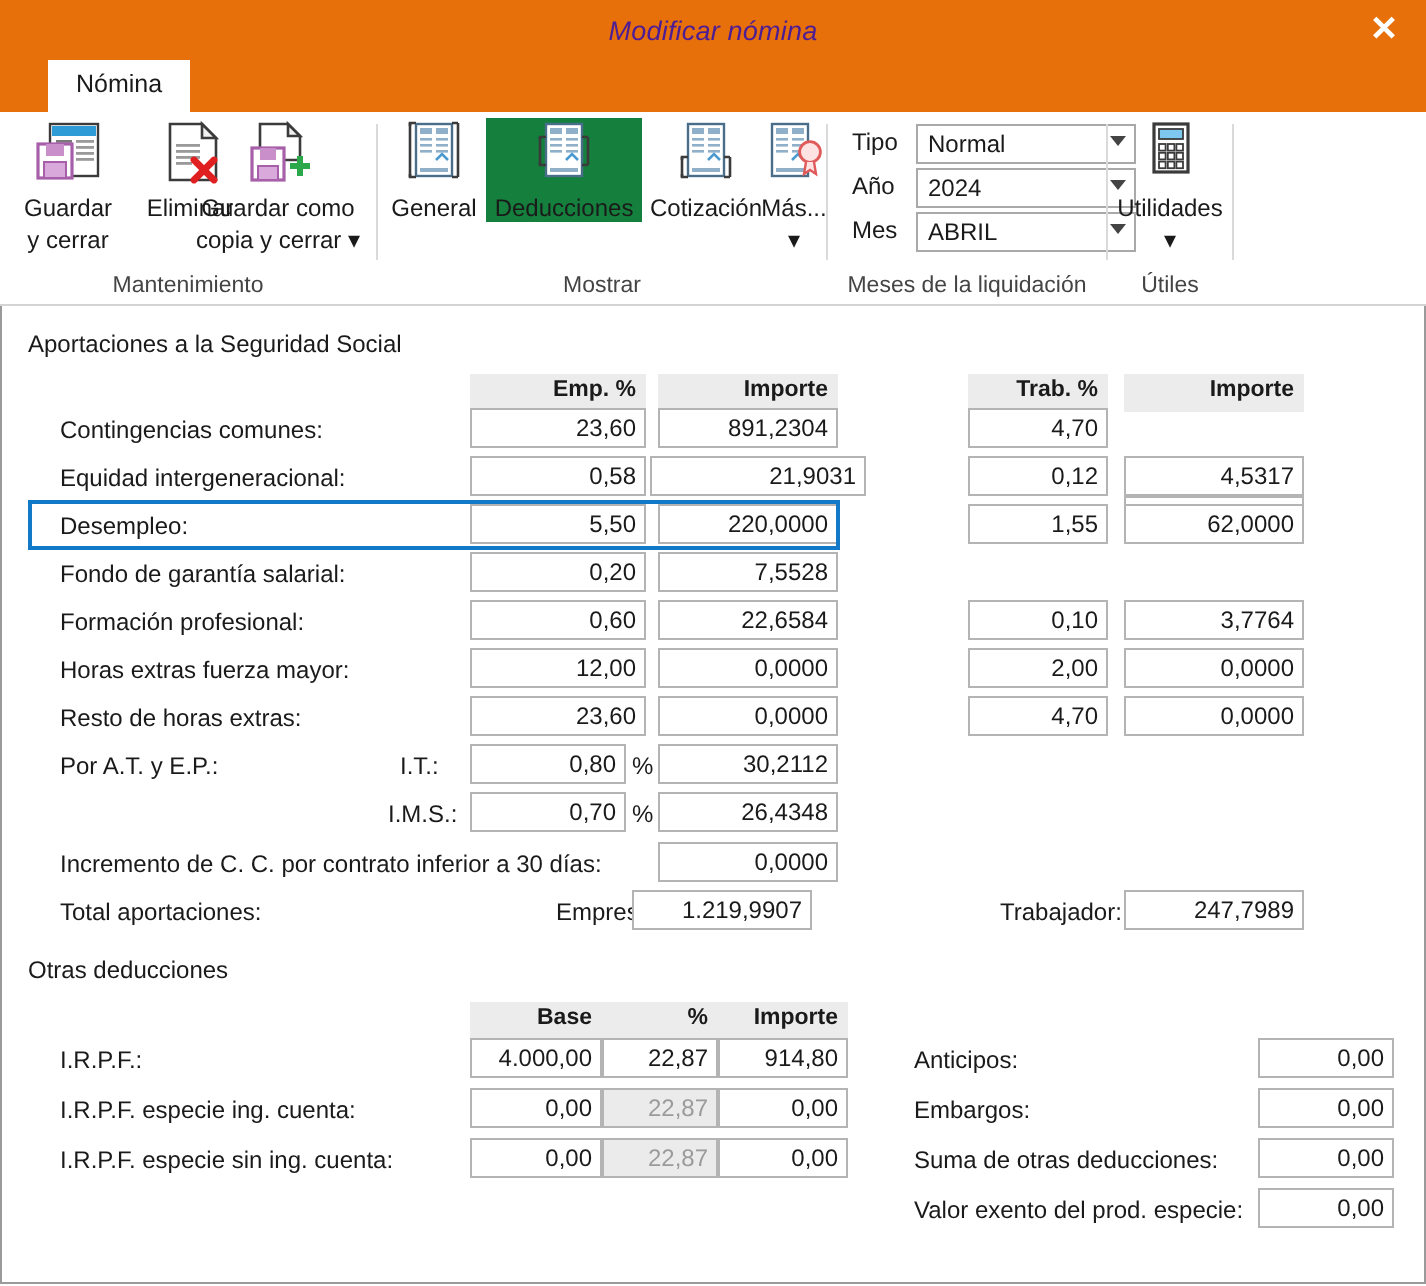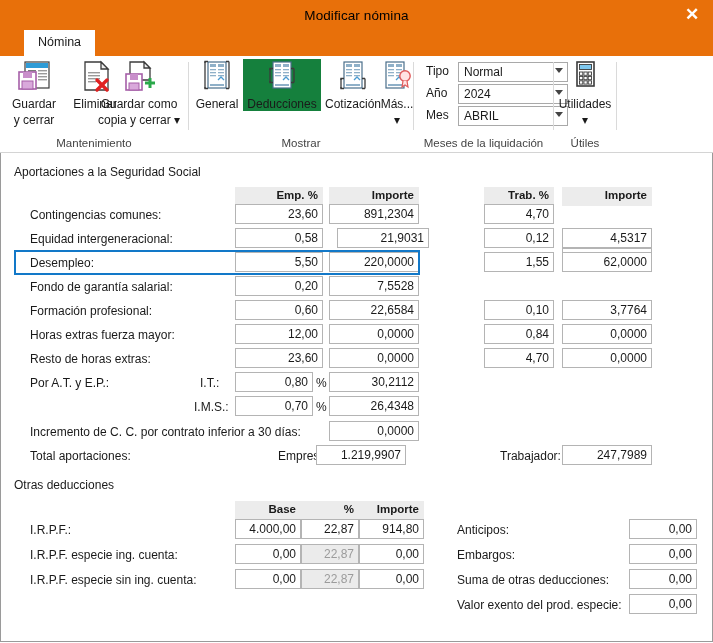--- a/index.html
+++ b/index.html
@@ -36,9 +36,10 @@
     left: 0; right: 0;
     top: 8px;
     text-align: center;
-    color: #000000;
+    color: #4c1d95;
     font-size: 13.5px;
     letter-spacing: .1px;
+    font-style: italic;
   }
   .close-btn {
     position: absolute;

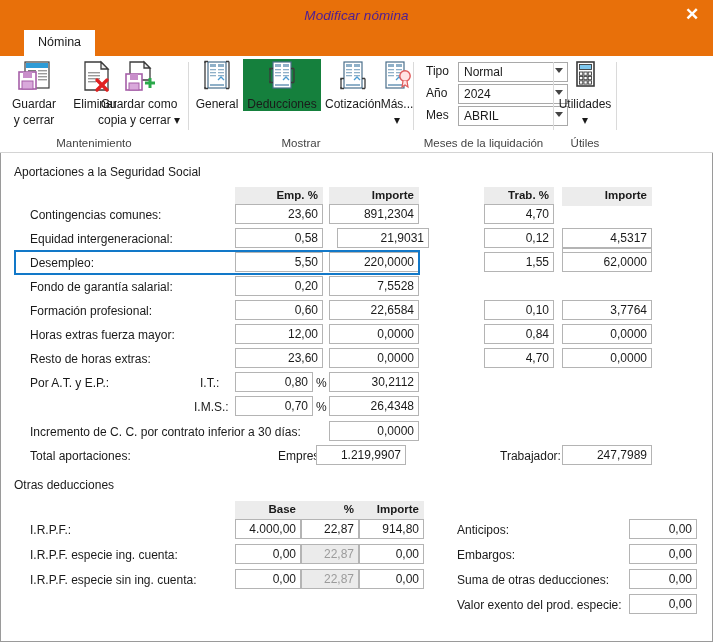--- a/index.html
+++ b/index.html
@@ -470,7 +470,7 @@
 
     <div class="flabel" style="left:29px; top:79px;">Equidad intergeneracional:</div>
     <div class="fld" style="left:234px; top:75px; width:88px;padding-left:25px;">0,58</div>
-    <div class="fld" style="left:336px; top:75px; width:92px;">21,9031</div>
+    <div class="fld" style="left:324px; top:75px; width:108px;">21,9031</div>
     <div class="fld" style="left:483px; top:75px; width:70px;">0,12</div>
     <div class="fld" style="left:561px; top:75px; width:90px;">4,5317</div>
 

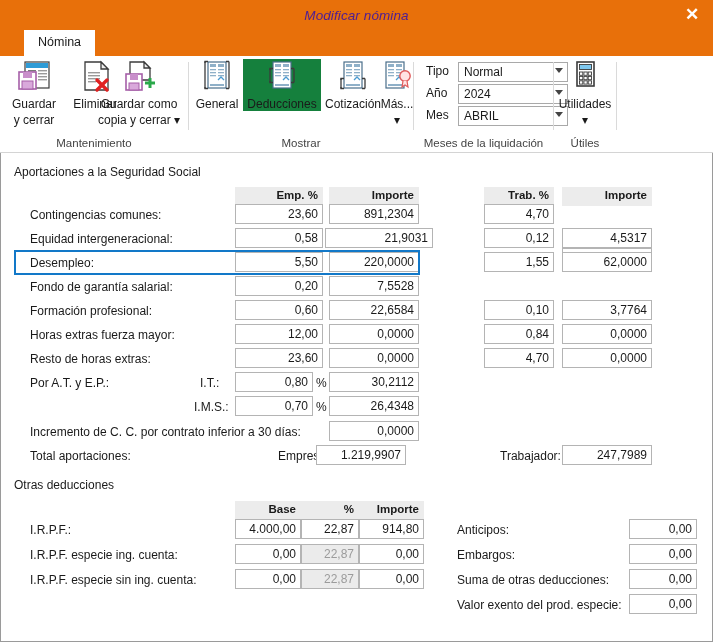--- a/index.html
+++ b/index.html
@@ -494,7 +494,7 @@
     <div class="flabel" style="left:29px; top:175px;">Horas extras fuerza mayor:</div>
     <div class="fld" style="left:234px; top:171px; width:88px;">12,00</div>
     <div class="fld" style="left:328px; top:171px; width:90px;">0,0000</div>
-    <div class="fld" style="left:483px; top:171px; width:70px;">0,84</div>
+    <div class="fld" style="left:483px; top:171px; width:70px;">2,00</div>
     <div class="fld" style="left:561px; top:171px; width:90px;">0,0000</div>
 
     <div class="flabel" style="left:29px; top:199px;">Resto de horas extras:</div>

